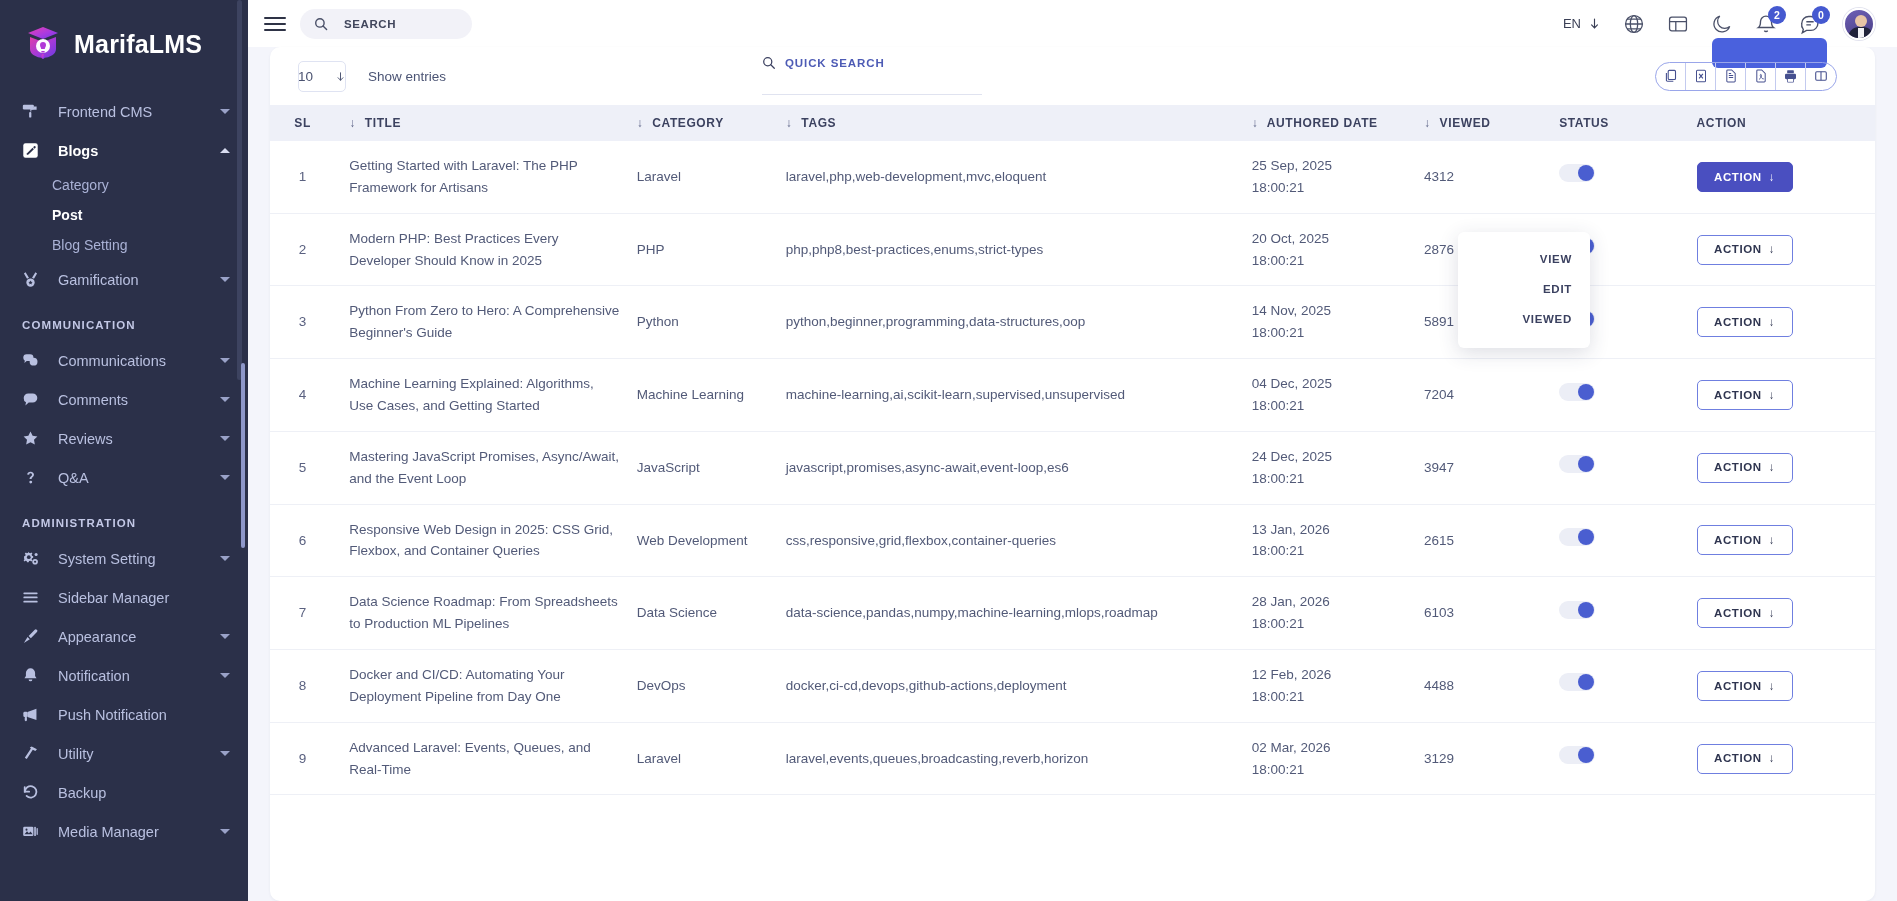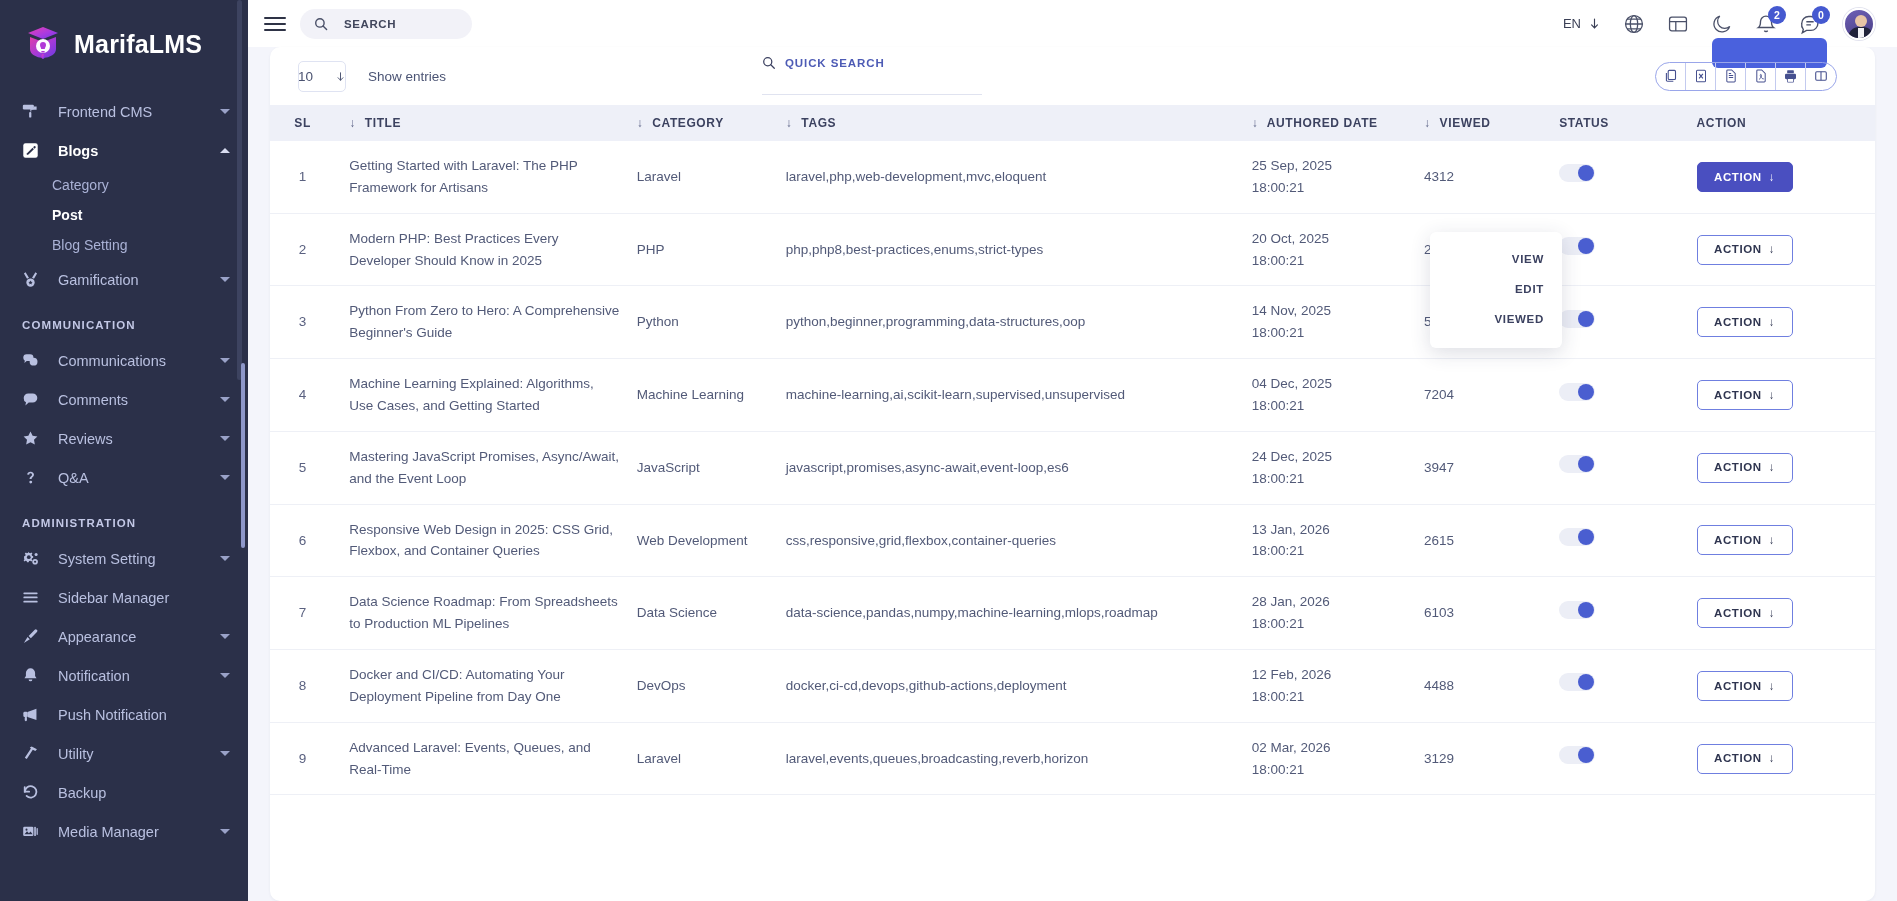--- a/index.html
+++ b/index.html
@@ -186,7 +186,7 @@
 
   
   .action-menu {
-    position: absolute; left: 1160px; top: 185px; width: 132px;
+    position: absolute; left: 1188px; top: 185px; width: 132px;
     background: #ffffff; border-radius: 6px; padding: 12px 0 14px 0;
     box-shadow: 0 5px 20px rgba(45,50,90,.16); z-index: 40;
   }

